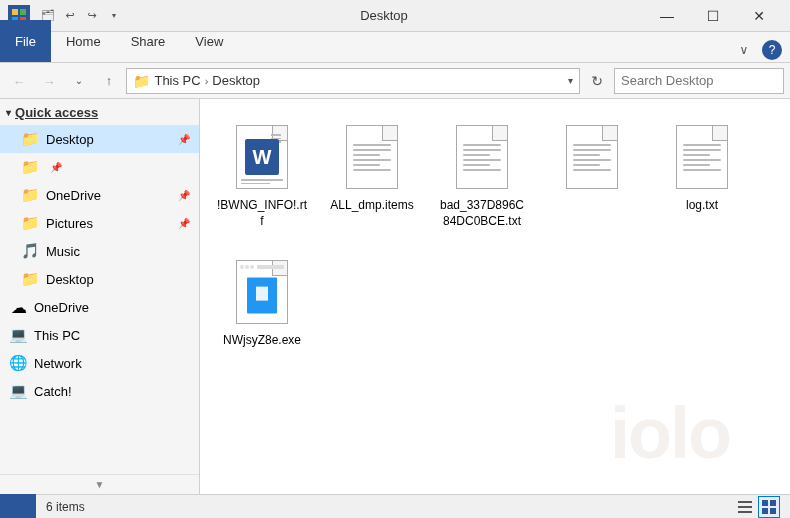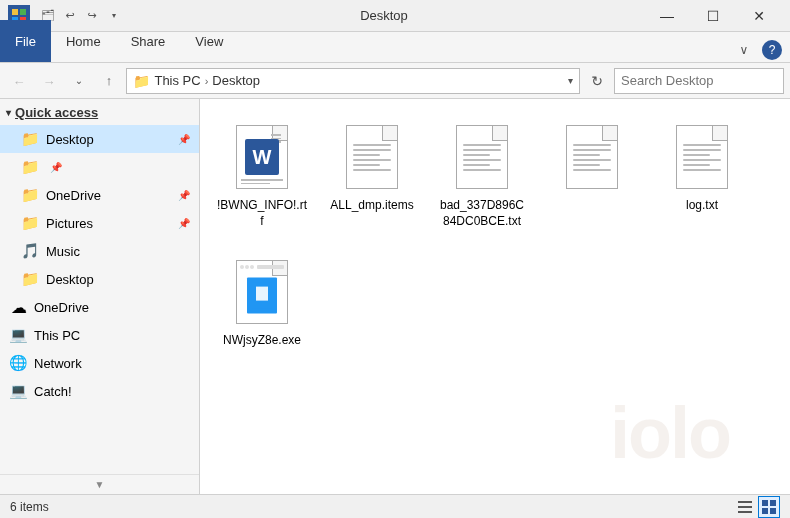--- a/index.html
+++ b/index.html
@@ -324,7 +324,7 @@
       border-top: 1px solid #d0d0d0;
       display: flex; align-items: center;
       padding: 0 10px;
-      font-size: 12px; color: #333;
+      font-size: 12px; color: #333; margin-left: 36px;
     }
     .statusbar-right {
       margin-left: auto;

